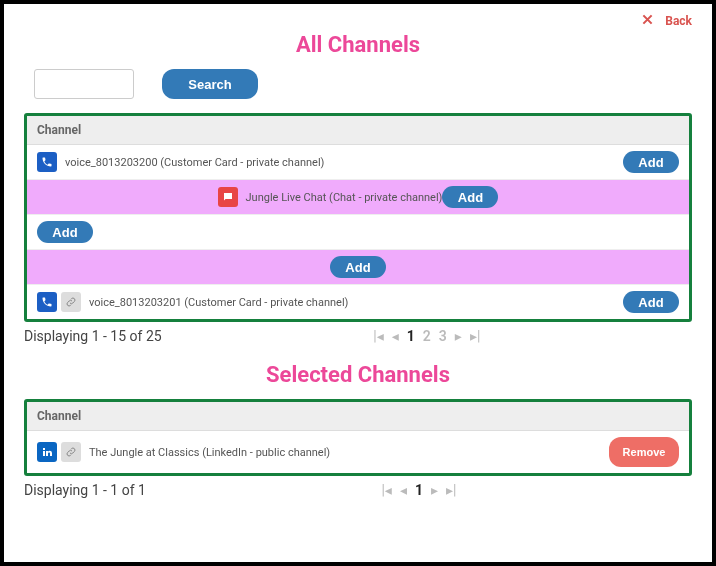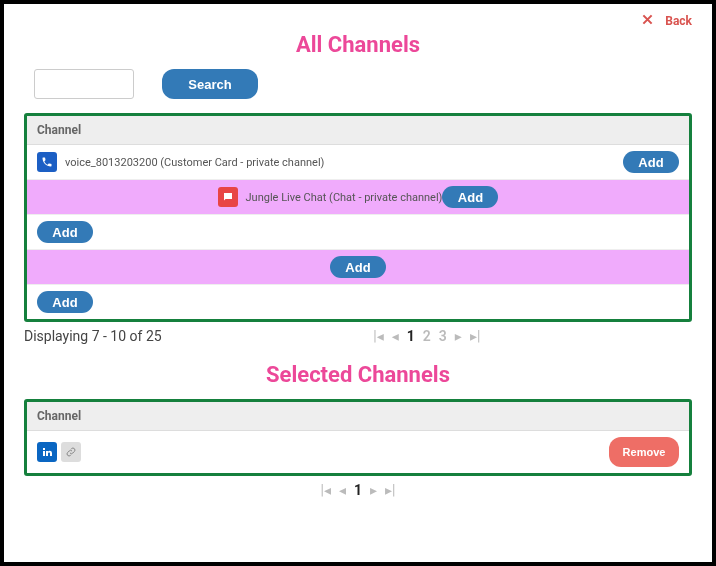--- a/index.html
+++ b/index.html
@@ -88,6 +88,19 @@
             <button class="btn btn-add">Add</button>
           </div>
           <div class="row">
+            <div class="row-left">
+              <div class="icon phone">
+                <svg viewBox="0 0 24 24">
+                  <path d="M6.6 10.8c1.4 2.8 3.8 5.2 6.6 6.6l2.2-2.2c.3-.3.7-.4 1-.2 1.1.4 2.3.6 3.6.6.6 0 1 .4 1 1V20c0 .6-.4 1-1 1C10.6 21 3 13.4 3 4c0-.6.4-1 1-1h3.4c.6 0 1 .4 1 1 0 1.3.2 2.5.6 3.6.1.3 0 .7-.2 1l-2.2 2.2z"></path>
+                </svg>
+              </div>
+              <div class="icon link">
+                <svg viewBox="0 0 24 24">
+                  <path d="M10 14a4 4 0 005.7 0l3-3a4 4 0 00-5.7-5.7l-1 1M14 10a4 4 0 00-5.7 0l-3 3a4 4 0 005.7 5.7l1-1" fill="none" stroke="#888" stroke-width="2"></path>
+                </svg>
+              </div>
+              <span class="row-text">voice_8013203201 (Customer Card - private channel)</span>
+            </div>
             <button class="btn btn-add">Add</button>
           </div>
         </div>

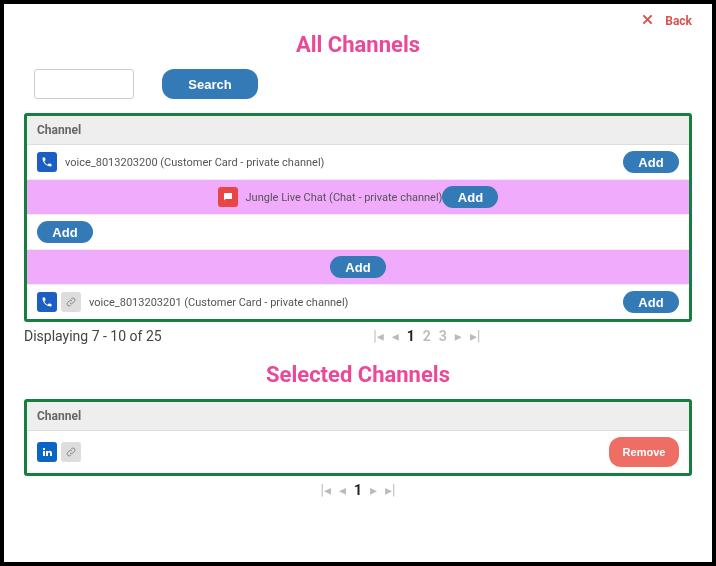--- a/index.html
+++ b/index.html
@@ -107,7 +107,7 @@
     </div>
 
     <div class="footer">
-      <div class="footer-text">Displaying 7 - 10 of 25</div>
+      <div class="footer-text">Displaying 1 - 15 of 25</div>
       <div class="pager" id="all-pager">
           <span>|◂</span>
           <span>◂</span>

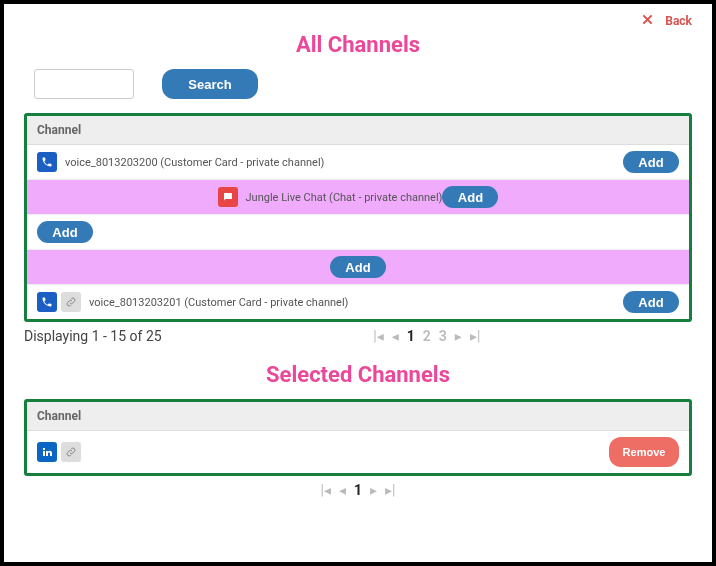--- a/index.html
+++ b/index.html
@@ -136,6 +136,7 @@
                   <path d="M10 14a4 4 0 005.7 0l3-3a4 4 0 00-5.7-5.7l-1 1M14 10a4 4 0 00-5.7 0l-3 3a4 4 0 005.7 5.7l1-1" fill="none" stroke="#888" stroke-width="2"></path>
                 </svg>
               </div>
+              <span class="row-text">The Jungle at Classics (LinkedIn - public channel)</span>
             </div>
             <button class="btn btn-remove">Remove</button>
           </div>

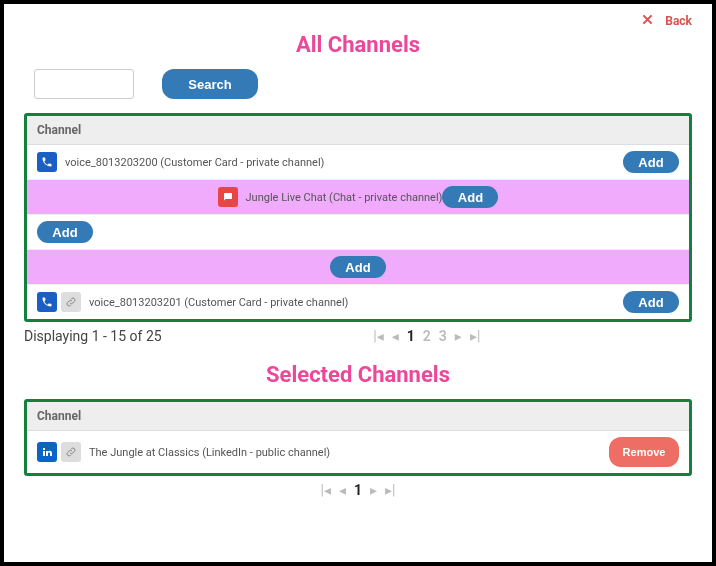--- a/index.html
+++ b/index.html
@@ -144,6 +144,7 @@
     </div>
 
     <div class="footer">
+      <div class="footer-text">Displaying 1 - 1 of 1</div>
       <div class="pager" id="selected-pager">
           <span>|◂</span>
           <span>◂</span>

